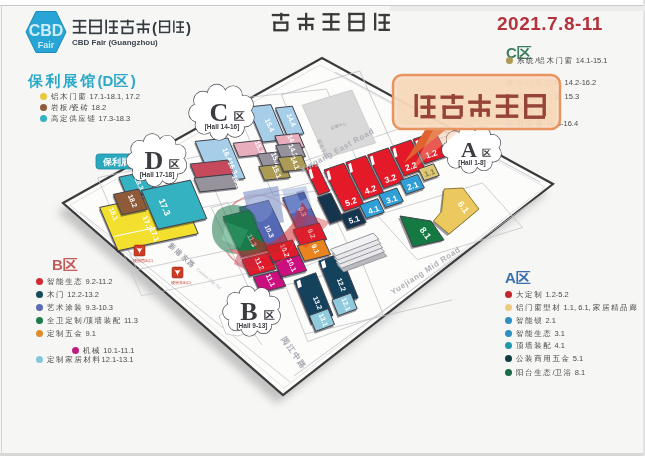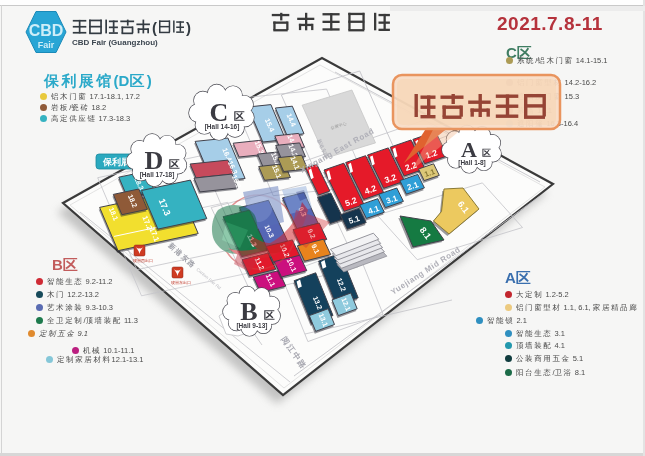--- a/index.html
+++ b/index.html
@@ -359,7 +359,7 @@
 <text x="497" y="30" font-size="19" font-weight="bold" fill="#b5323c" letter-spacing="0.5">2021.7.8-11</text>
 </svg>
 
-<div class="ltitle" style="left:44px;top:72px;color:#2ba9c9;"><span style="letter-spacing:2.4px">保利展馆</span>(D<span style="letter-spacing:2.4px">区</span>)</div>
+<div class="ltitle" style="left:28px;top:72px;color:#2ba9c9;"><span style="letter-spacing:2.4px">保利展馆</span>(D<span style="letter-spacing:2.4px">区</span>)</div>
 <div class="litem" style="left:40px;top:92px;"><span class="dot" style="background:#e8c93c"></span><span style="letter-spacing:1.6px">铝木门窗</span> 17.1-18.1, 17.2</div>
 <div class="litem" style="left:40px;top:103px;"><span class="dot" style="background:#8f5a38"></span><span style="letter-spacing:1.6px">岩板</span>/<span style="letter-spacing:1.6px">瓷砖</span> 18.2</div>
 <div class="litem" style="left:40px;top:114px;"><span class="dot" style="background:#35b2c1"></span><span style="letter-spacing:1.6px">高定供应链</span> 17.3-18.3</div>

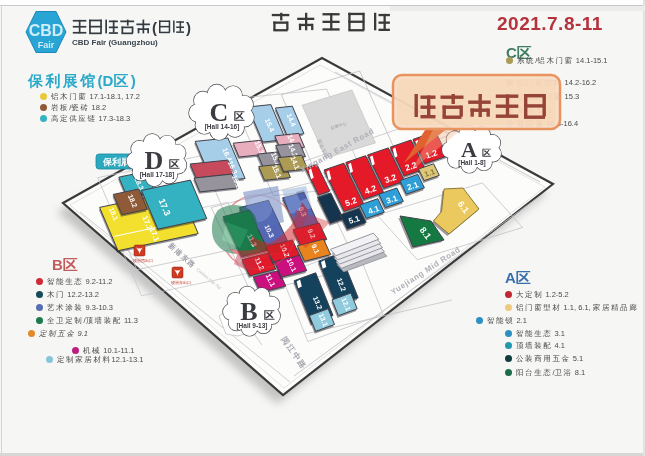--- a/index.html
+++ b/index.html
@@ -383,7 +383,7 @@
 <div class="ltitle" style="left:505px;top:269px;color:#3a6fae;">A<span style="letter-spacing:2.4px">区</span></div>
 <div class="litem" style="left:505px;top:290px;"><span class="dot" style="background:#c2262e"></span><span style="letter-spacing:1.6px">大定制</span> 1.2-5.2</div>
 <div class="litem" style="left:505px;top:303px;"><span class="dot" style="background:#ecca80"></span><span style="letter-spacing:1.6px">铝门窗型材</span> 1.1, 6.1, <span style="letter-spacing:1.6px">家居精品廊</span></div>
-<div class="litem" style="left:476px;top:316px;"><span class="dot" style="background:#2f8fc0"></span><span style="letter-spacing:1.6px">智能锁</span> 2.1</div>
+<div class="litem" style="left:505px;top:316px;"><span class="dot" style="background:#2f8fc0"></span><span style="letter-spacing:1.6px">智能锁</span> 2.1</div>
 <div class="litem" style="left:505px;top:329px;"><span class="dot" style="background:#2f8fc0"></span><span style="letter-spacing:1.6px">智能生态</span> 3.1</div>
 <div class="litem" style="left:505px;top:341px;"><span class="dot" style="background:#2398ad"></span><span style="letter-spacing:1.6px">顶墙装配</span> 4.1</div>
 <div class="litem" style="left:505px;top:354px;"><span class="dot" style="background:#113d3f"></span><span style="letter-spacing:1.6px">公装商用五金</span> 5.1</div>

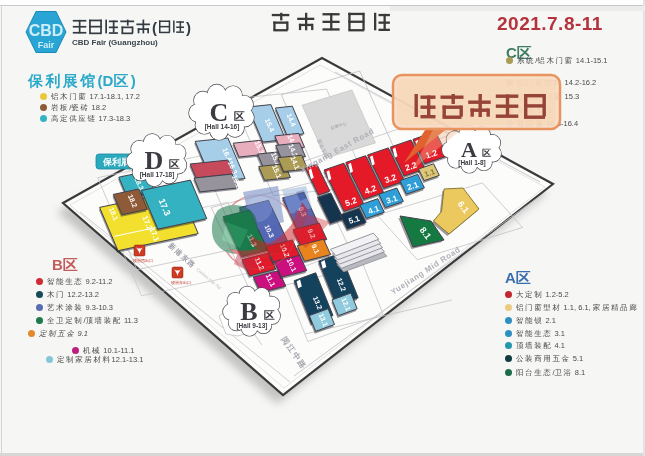--- a/index.html
+++ b/index.html
@@ -369,7 +369,7 @@
 <div class="litem" style="left:36px;top:290px;"><span class="dot" style="background:#174a5a"></span><span style="letter-spacing:1.6px">木门</span> 12.2-13.2</div>
 <div class="litem" style="left:36px;top:303px;text-align:center;"><span class="dot" style="background:#5a6cb2"></span><span style="letter-spacing:1.6px">艺术涂装</span> 9.3-10.3</div>
 <div class="litem" style="left:36px;top:316px;"><span class="dot" style="background:#1d7a4d"></span><span style="letter-spacing:1.6px">全卫定制</span>/<span style="letter-spacing:1.6px">顶墙装配</span> 11.3</div>
-<div class="litem" style="left:28px;top:329px;font-style:italic;"><span class="dot" style="background:#e08a2e"></span><span style="letter-spacing:1.6px">定制五金</span> 9.1</div>
+<div class="litem" style="left:36px;top:329px;"><span class="dot" style="background:#e08a2e"></span><span style="letter-spacing:1.6px">定制五金</span> 9.1</div>
 <div class="litem" style="left:36px;top:346px;margin-left:36px;"><span class="dot" style="background:#bb1f80"></span><span style="letter-spacing:1.6px">机械</span> 10.1-11.1</div>
 <div class="litem" style="left:36px;top:355px;margin-left:10px;"><span class="dot" style="background:#85c7d8"></span><span style="letter-spacing:1.6px">定制家居材料</span>12.1-13.1</div>
 

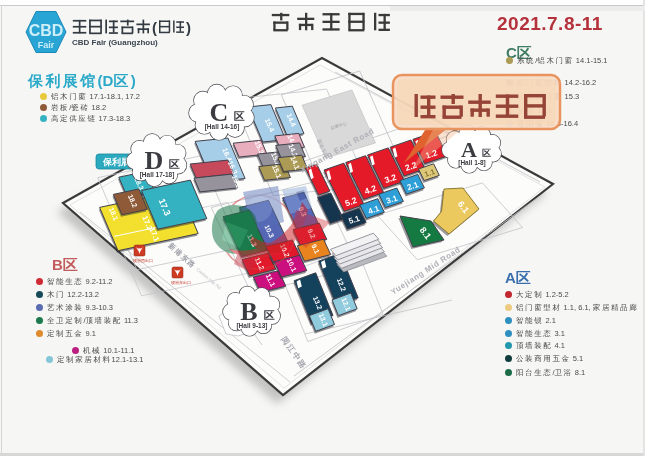--- a/index.html
+++ b/index.html
@@ -371,7 +371,7 @@
 <div class="litem" style="left:36px;top:316px;"><span class="dot" style="background:#1d7a4d"></span><span style="letter-spacing:1.6px">全卫定制</span>/<span style="letter-spacing:1.6px">顶墙装配</span> 11.3</div>
 <div class="litem" style="left:36px;top:329px;"><span class="dot" style="background:#e08a2e"></span><span style="letter-spacing:1.6px">定制五金</span> 9.1</div>
 <div class="litem" style="left:36px;top:346px;margin-left:36px;"><span class="dot" style="background:#bb1f80"></span><span style="letter-spacing:1.6px">机械</span> 10.1-11.1</div>
-<div class="litem" style="left:36px;top:355px;margin-left:10px;"><span class="dot" style="background:#85c7d8"></span><span style="letter-spacing:1.6px">定制家居材料</span>12.1-13.1</div>
+<div class="litem" style="left:36px;top:355px;"><span class="dot" style="background:#85c7d8"></span><span style="letter-spacing:1.6px">定制家居材料</span>12.1-13.1</div>
 
 <div class="ltitle" style="left:506px;top:44px;color:#3f7d62;">C<span style="letter-spacing:2.4px">区</span></div>
 <div class="litem" style="left:506px;top:56px;"><span class="dot" style="background:#ac9b55"></span><span style="letter-spacing:1.6px">系统</span>/<span style="letter-spacing:1.6px">铝木门窗</span> 14.1-15.1</div>

